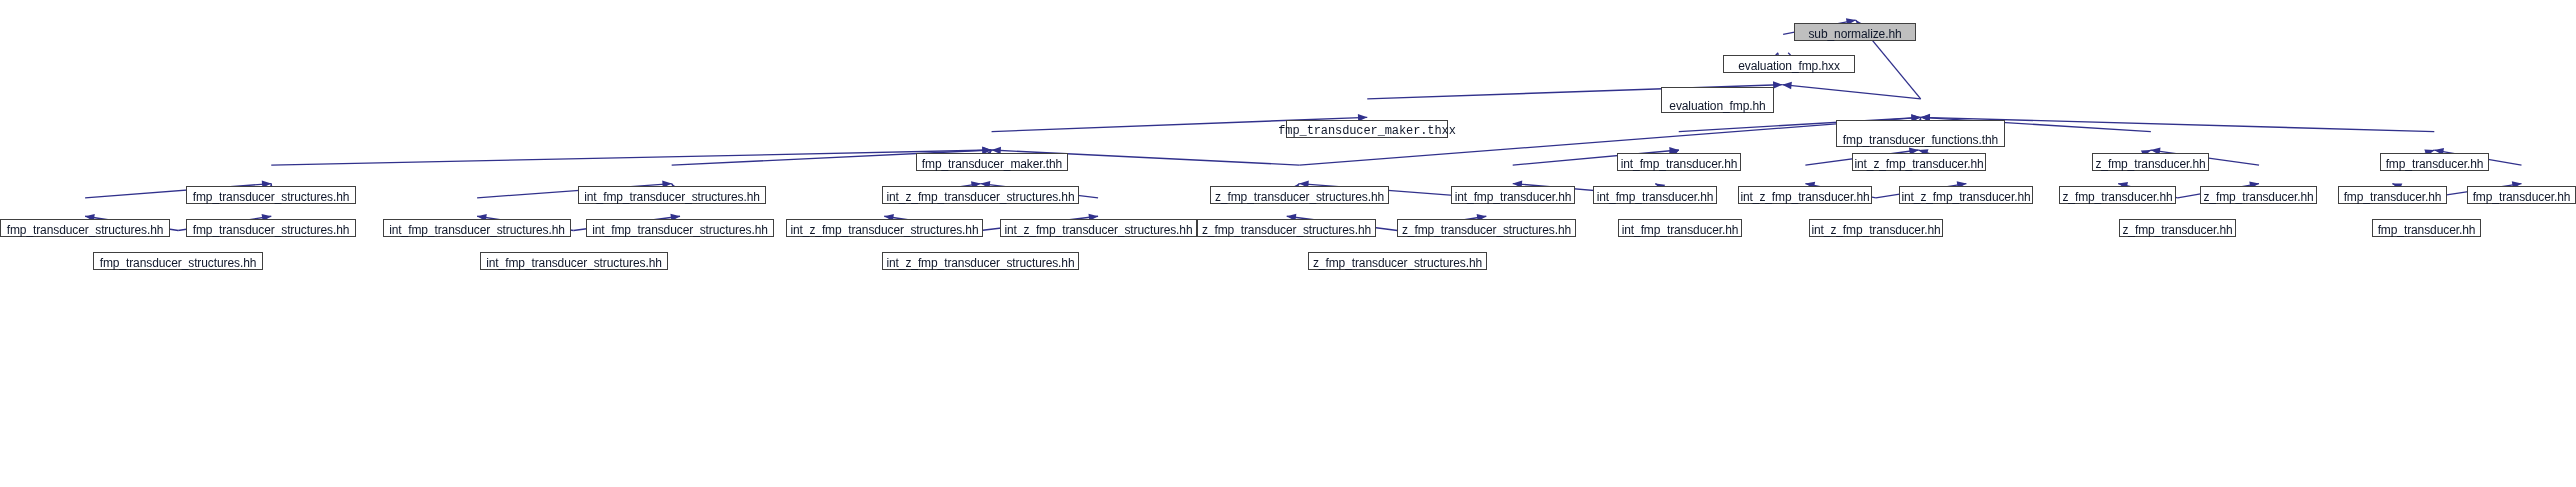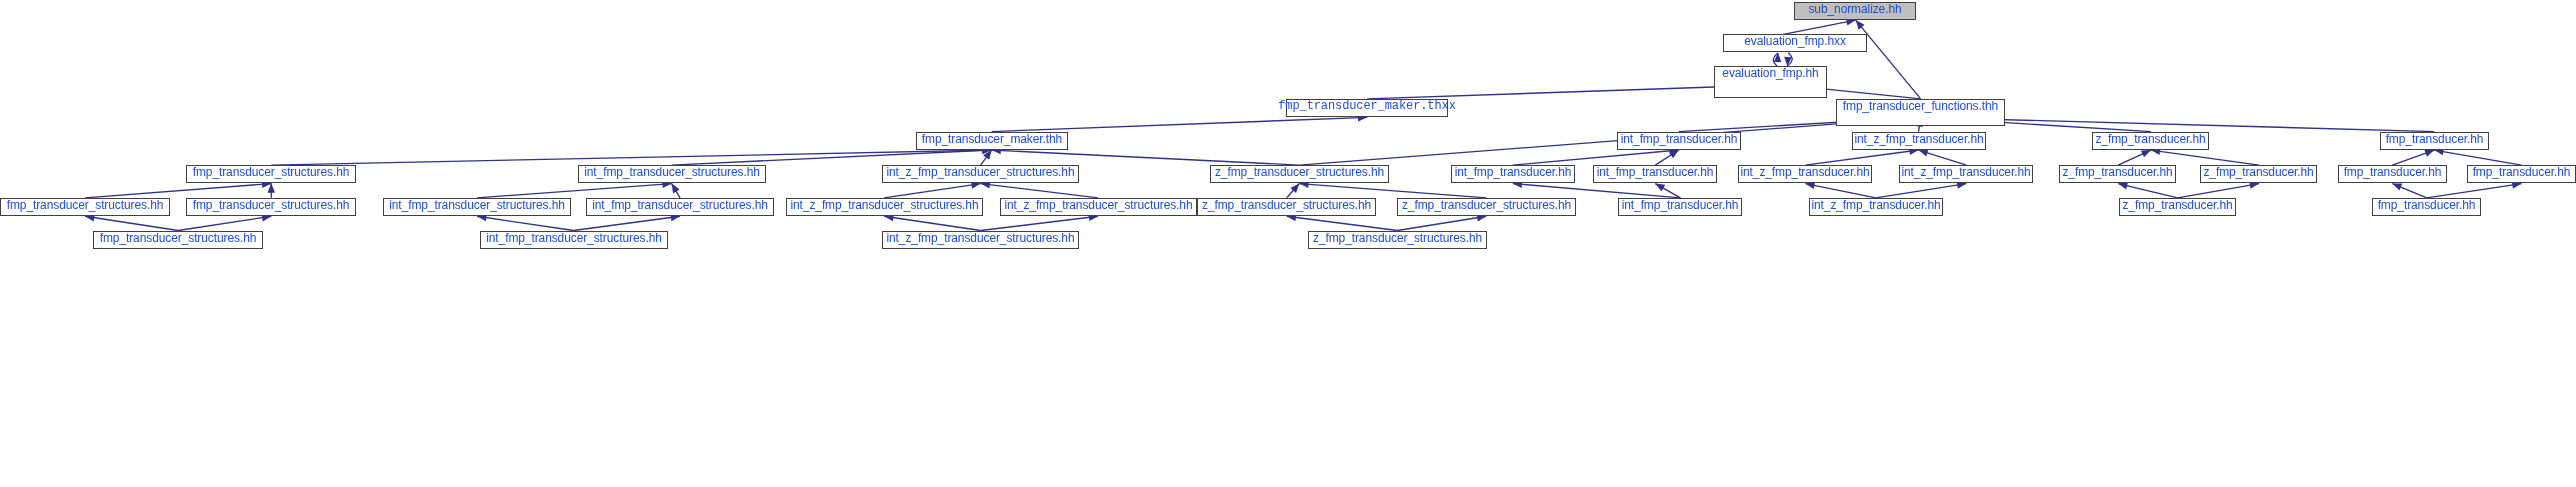--- a/index.html
+++ b/index.html
@@ -28,15 +28,16 @@
     box-sizing: border-box;
     background: #ffffff;
     border: 0.8px solid #404040;
-    color: #1d4ed8;
+    color: #0f172a;
     font-size: 12px;
     line-height: 1;
     display: flex;
-    align-items: flex-start;
+    align-items: flex-end;
     justify-content: center;
     white-space: nowrap;
     letter-spacing: -0.1px;
     z-index: 5;
+    margin-top: 21px;
   }
   .node.root {
     background: #bfbfbf;

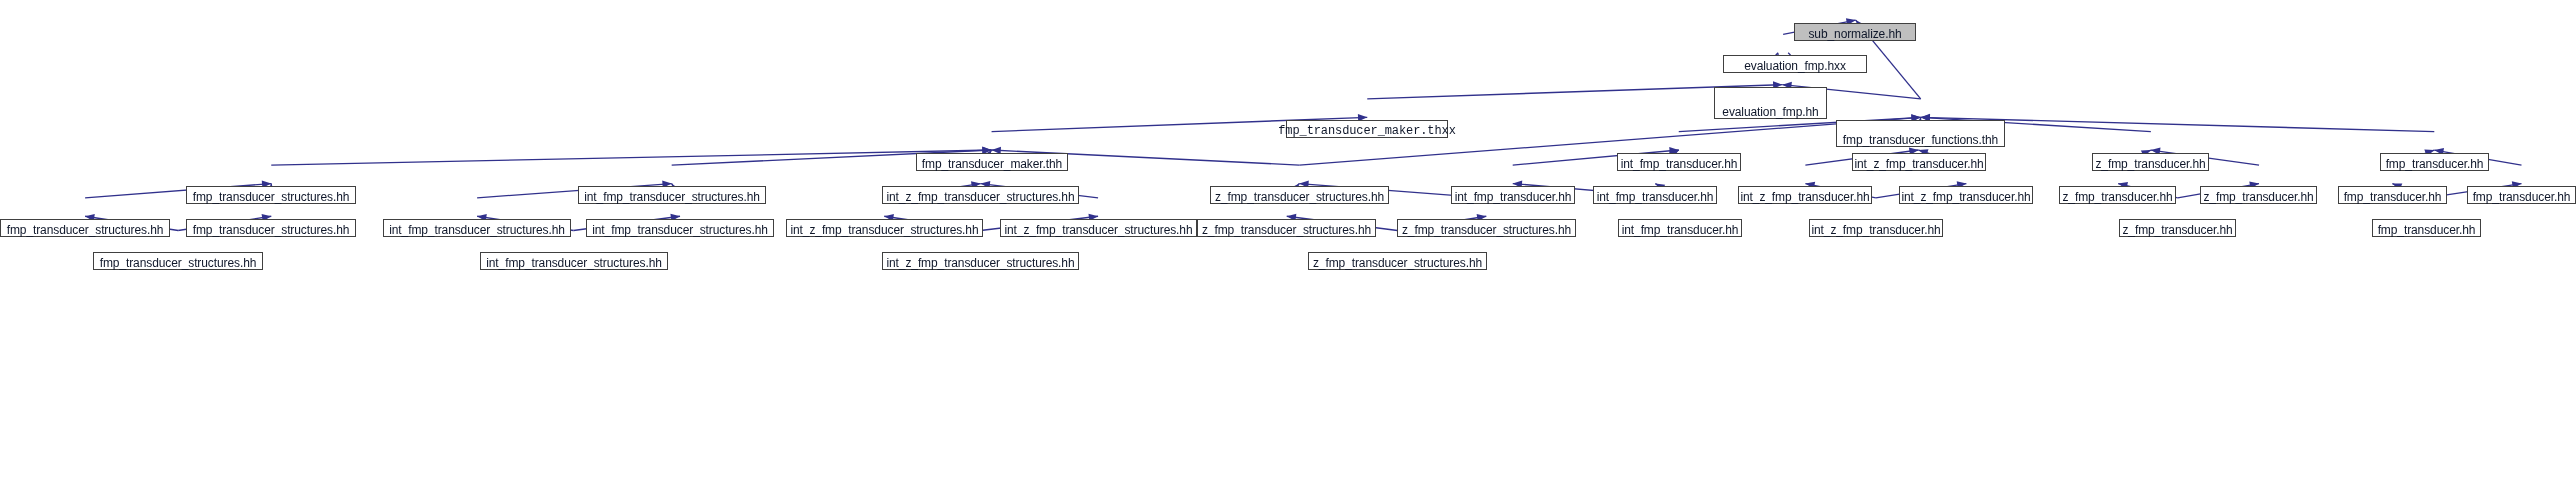--- a/index.html
+++ b/index.html
@@ -154,7 +154,7 @@
       <div class="node root" style="left: 1794px; top: 1.7px; width: 122px; height: 18.4px;">
         <span class="node-label">sub_normalize.hh</span>
       </div>
-      <div class="node" style="left: 1723px; top: 34px; width: 144px; height: 18.4px;">
+      <div class="node" style="left: 1723px; top: 34px; width: 132px; height: 18.4px;">
         <span class="node-label">evaluation_fmp.hxx</span>
       </div>
       <div class="node" style="left: 1714px; top: 66px; width: 113px; height: 32px;">

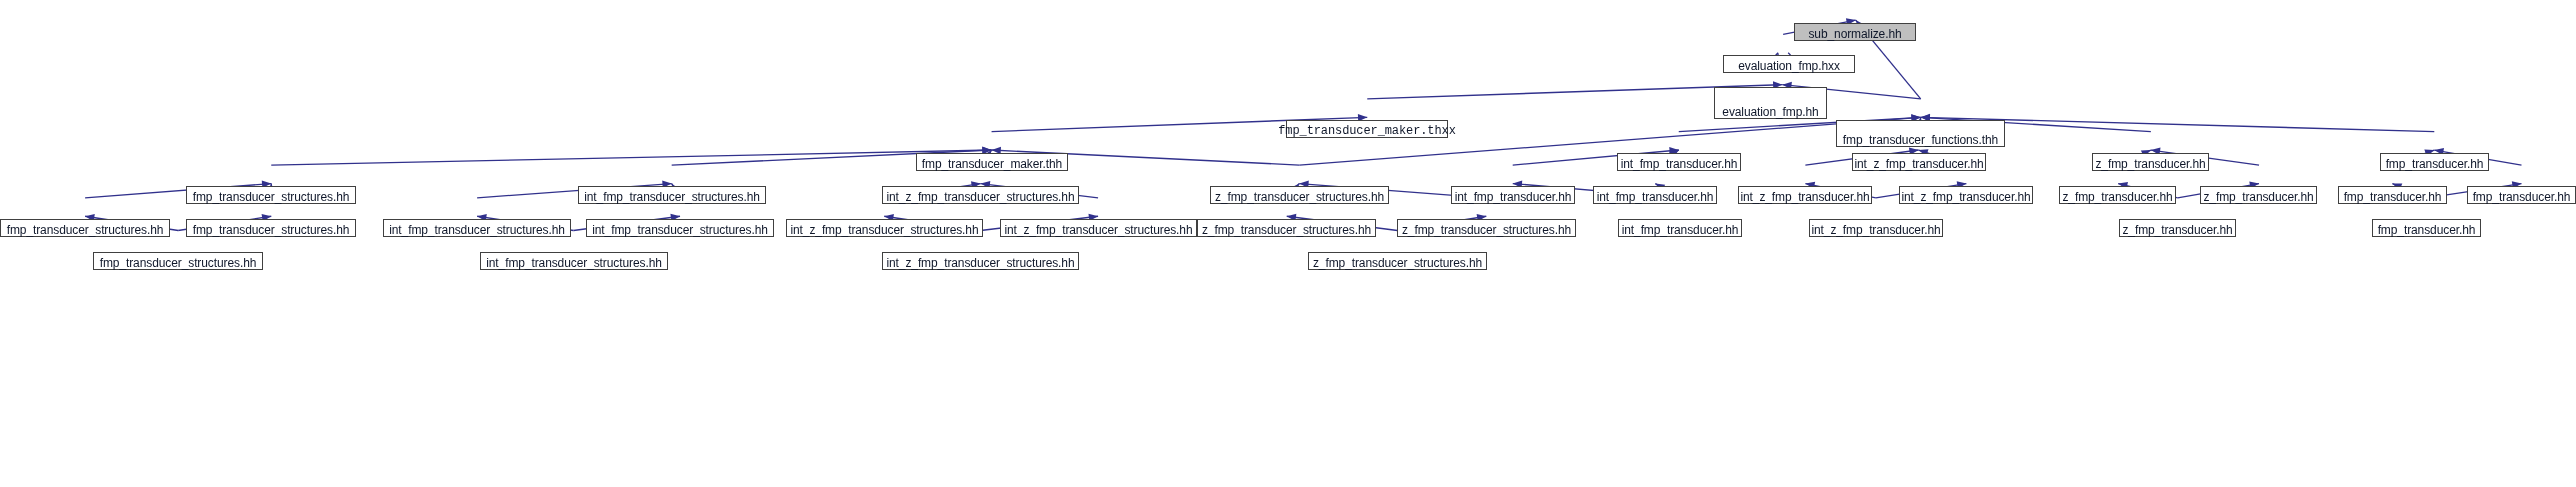--- a/index.html
+++ b/index.html
@@ -157,7 +157,7 @@
       <div class="node" style="left: 1723px; top: 34px; width: 132px; height: 18.4px;">
         <span class="node-label">evaluation_fmp.hxx</span>
       </div>
-      <div class="node" style="left: 1714px; top: 66px; width: 113px; height: 32px;">
+      <div class="node" style="left: 1661px; top: 66px; width: 113px; height: 26px;">
         <span class="node-label">evaluation_fmp.hh</span>
       </div>
       <div class="node" style="left: 1286px; top: 99px; width: 162px; height: 18.4px; font-family: Liberation Mono, monospace;">

